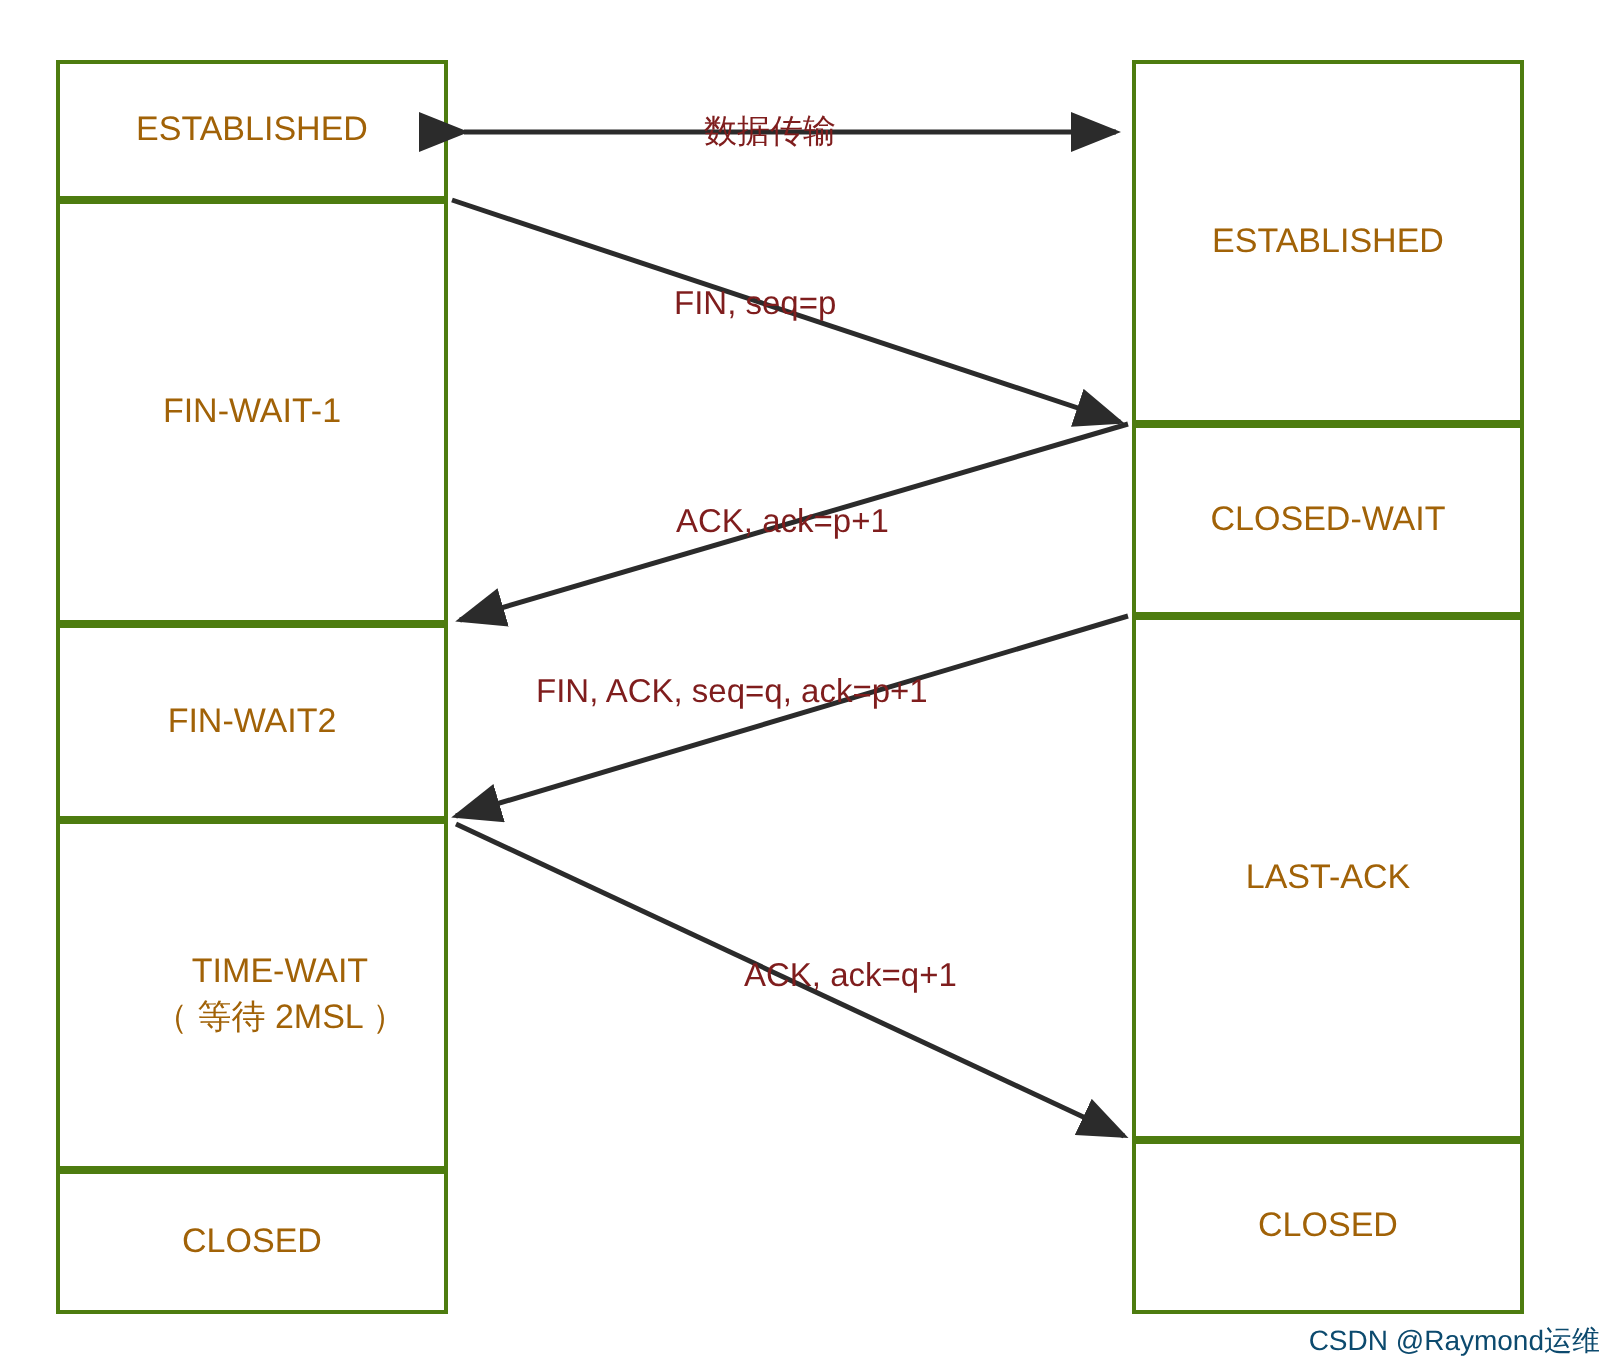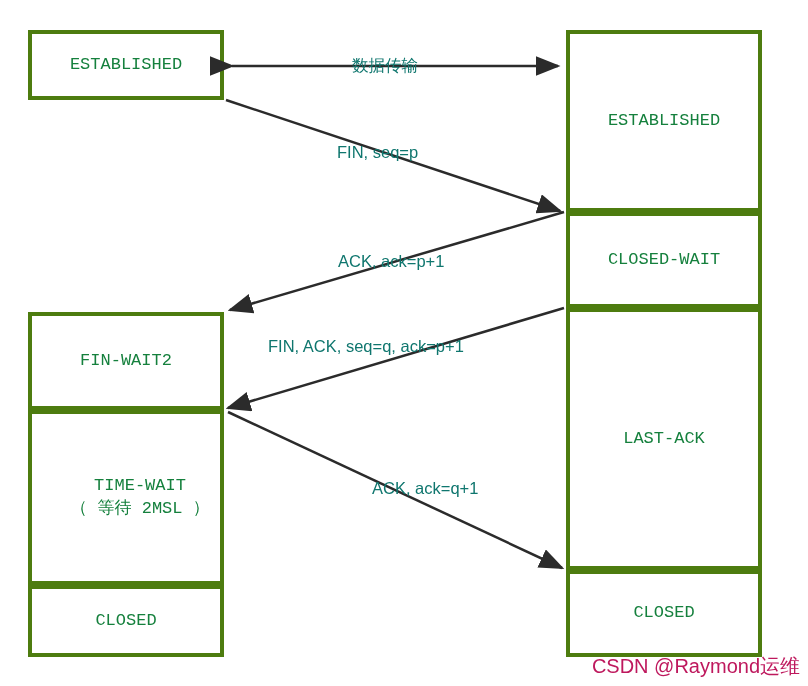--- a/index.html
+++ b/index.html
@@ -18,17 +18,16 @@
   .state-box {
     position: absolute;
     box-sizing: border-box;
-    border: 4px solid #4d7c0f;
+    border: 2px solid #4d7c0f;
     background: #ffffff;
     display: flex;
     align-items: center;
     justify-content: center;
     text-align: center;
-    color: #15803d;
+    color: #a16207;
     font-size: 17px;
     line-height: 1.35;
     white-space: pre-line;
-    font-family: Liberation Mono, monospace;
   }
   .label {
     position: absolute;

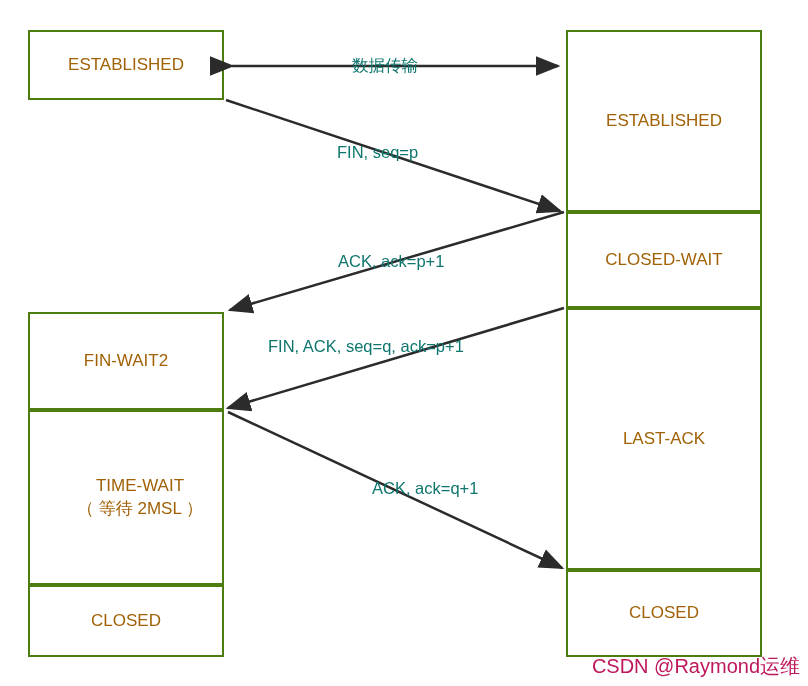--- a/index.html
+++ b/index.html
@@ -31,7 +31,7 @@
   }
   .label {
     position: absolute;
-    color: #0f766e;
+    color: #7f1d1d;
     font-size: 16.5px;
     white-space: nowrap;
     background: transparent;

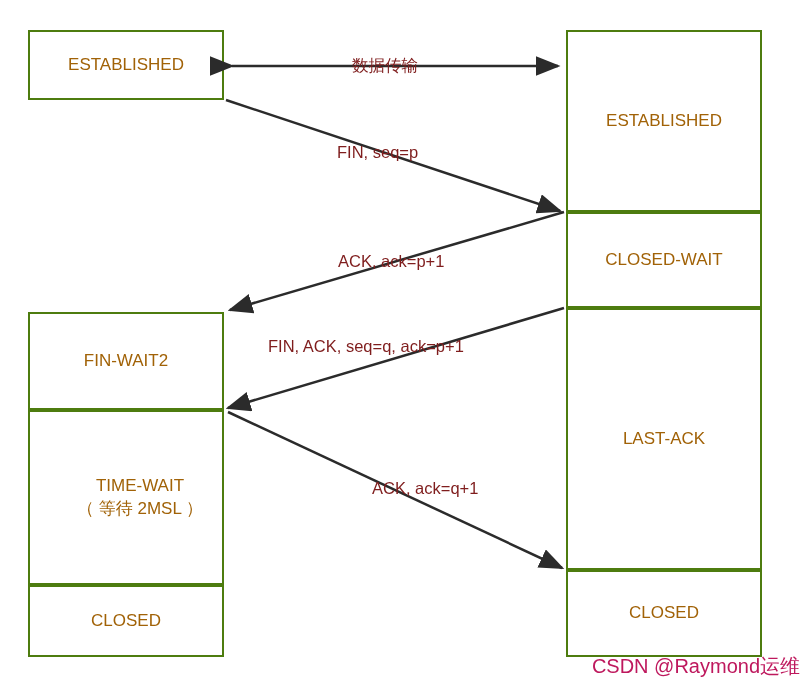--- a/index.html
+++ b/index.html
@@ -60,6 +60,7 @@
 
   <div class="state-box" style="left:28px; top:30px; width:196px; height:70px;">ESTABLISHED</div>
 
+  <div class="state-box" style="left:28px; top:100px; width:196px; height:212px;">FIN-WAIT-1</div>
 
   <div class="state-box" style="left:28px; top:312px; width:196px; height:98px;">FIN-WAIT2</div>
 

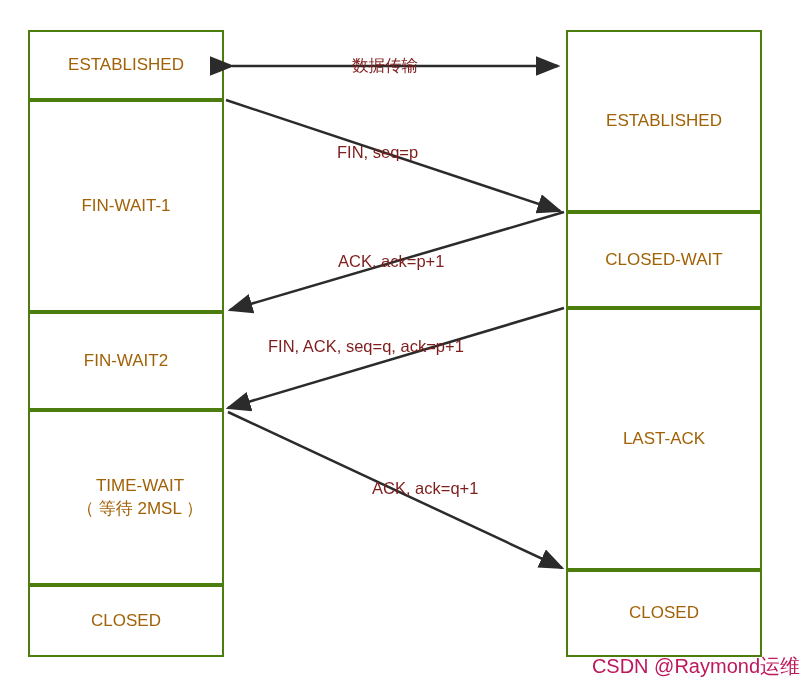--- a/index.html
+++ b/index.html
@@ -48,8 +48,8 @@
     position: absolute;
     right: 8px;
     bottom: 6px;
-    font-size: 20px;
-    color: #be185d;
+    font-size: 14px;
+    color: #0c4a6e;
     white-space: nowrap;
   }
 </style>

